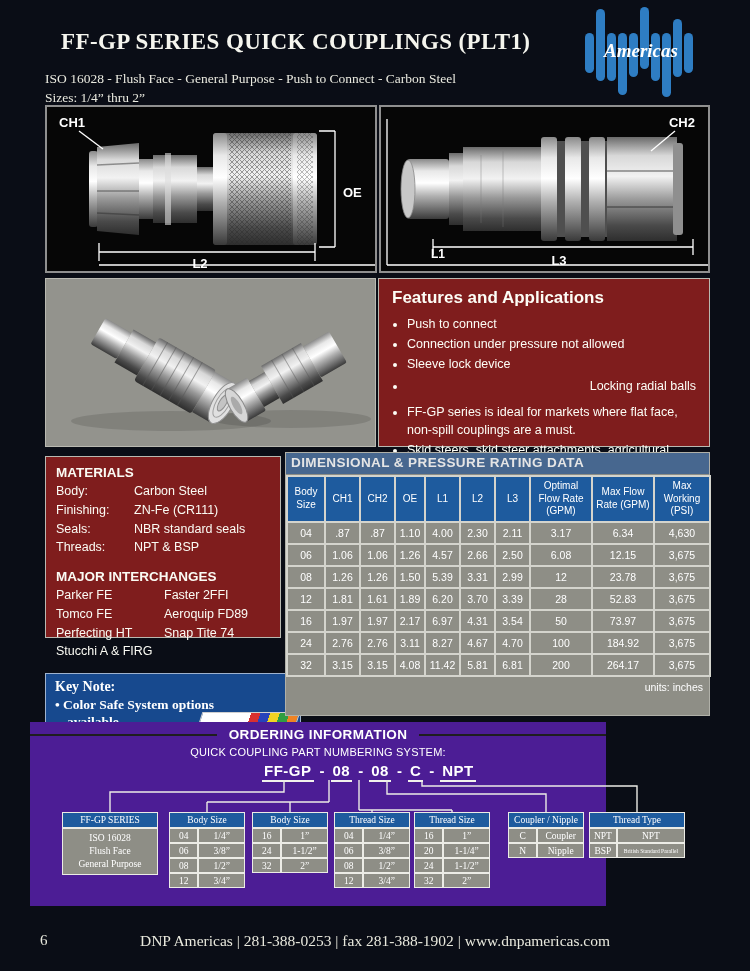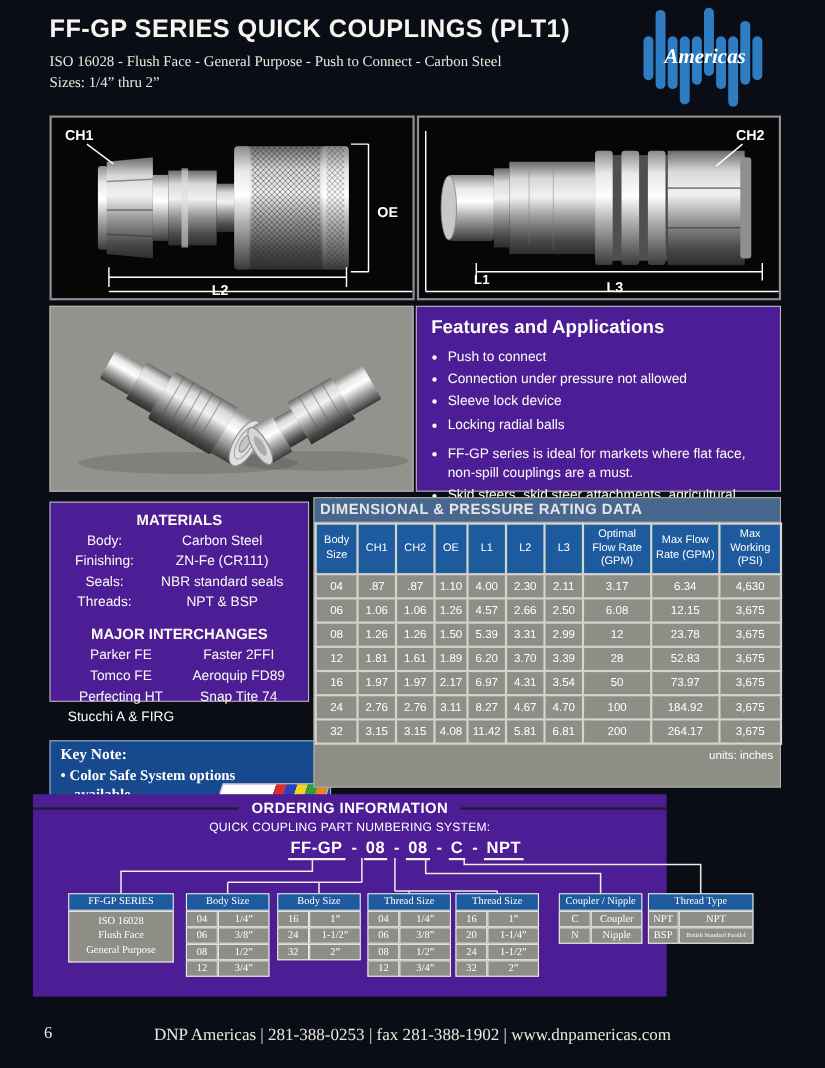--- a/index.html
+++ b/index.html
@@ -14,7 +14,7 @@
   
   .hdr{left:45px;top:13px;width:530px;color:#f2f2ea;}
   .hdr h1{
-    margin:0;font-family:Liberation Sans, sans-serif;font-weight:bold;
+    margin:16px;font-family:Liberation Serif, serif;font-weight:bold;
     font-size:23px;letter-spacing:.4px;color:#f5f5ee;
   }
   .hdr .sub{font-family:"Liberation Serif",serif;font-size:13.5px;margin-top:8px;color:#e9e9df;}

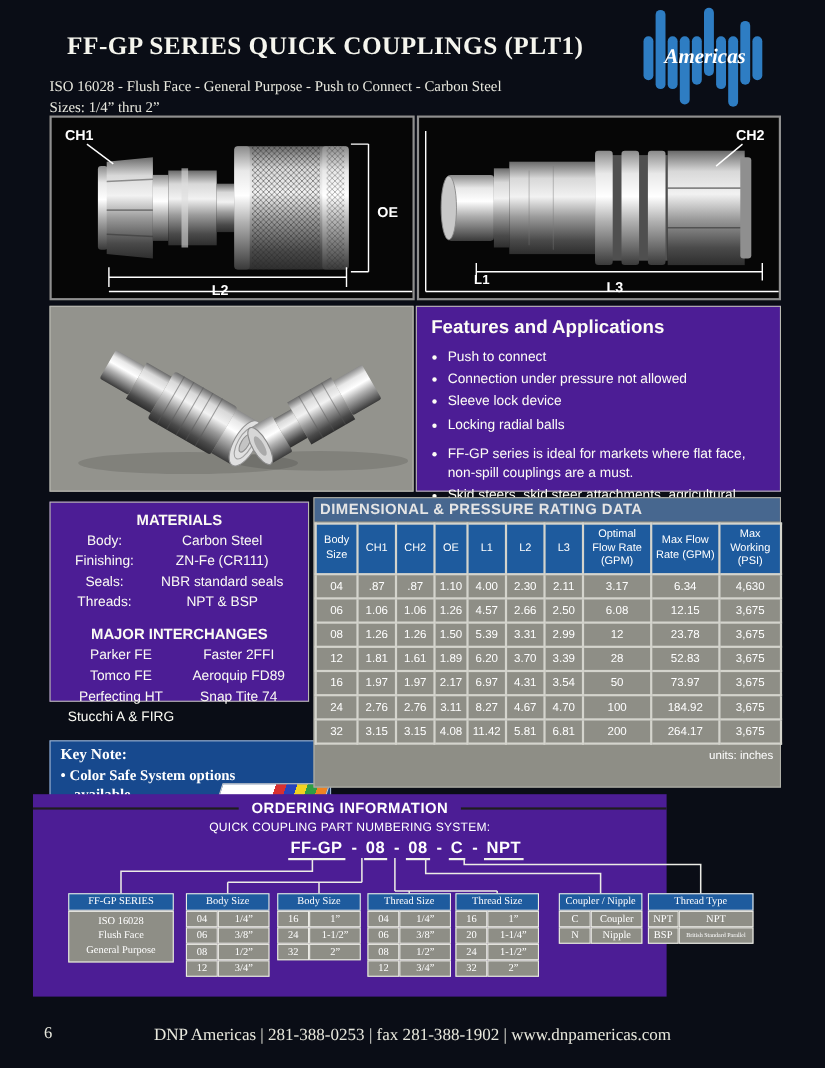--- a/index.html
+++ b/index.html
@@ -31,7 +31,7 @@
   .l1-label{left:431px;top:247px;color:#fff;font-weight:bold;font-size:12px;}
 
   
-  .gray-panel{background:#4c1d95;border:1px solid #b9b9b1;}
+  .gray-panel{background:#7f1d1d;border:1px solid #b9b9b1;}
   .photos{left:45px;top:278px;width:331px;height:169px;background:#93938d;}
   .features{left:378px;top:278px;width:332px;height:169px;padding:9px 13px;color:#fdfdf6;}
   .features h2{margin:0 0 8px 0;font-size:17px;color:#fdfdf6;}

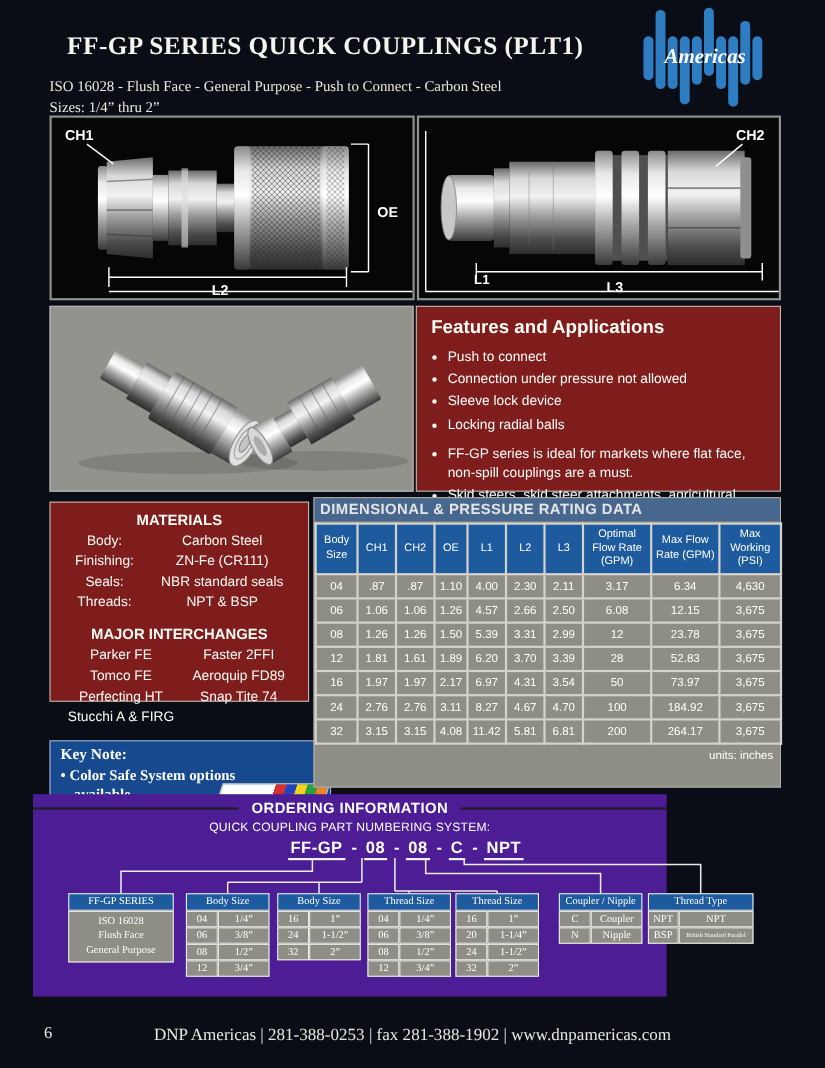--- a/index.html
+++ b/index.html
@@ -37,7 +37,7 @@
   .features h2{margin:0 0 8px 0;font-size:17px;color:#fdfdf6;}
   .features ul{margin:0;padding:0 0 0 15px;font-size:12.5px;line-height:1.42;}
   .features li{margin:0 0 2px 0;}
-  .features li:nth-child(4){margin-top:5px;}
+  .features li:nth-child(4){margin-top:5px;text-align:right;}
   .features li:nth-child(5){margin-top:8px;}
 
   

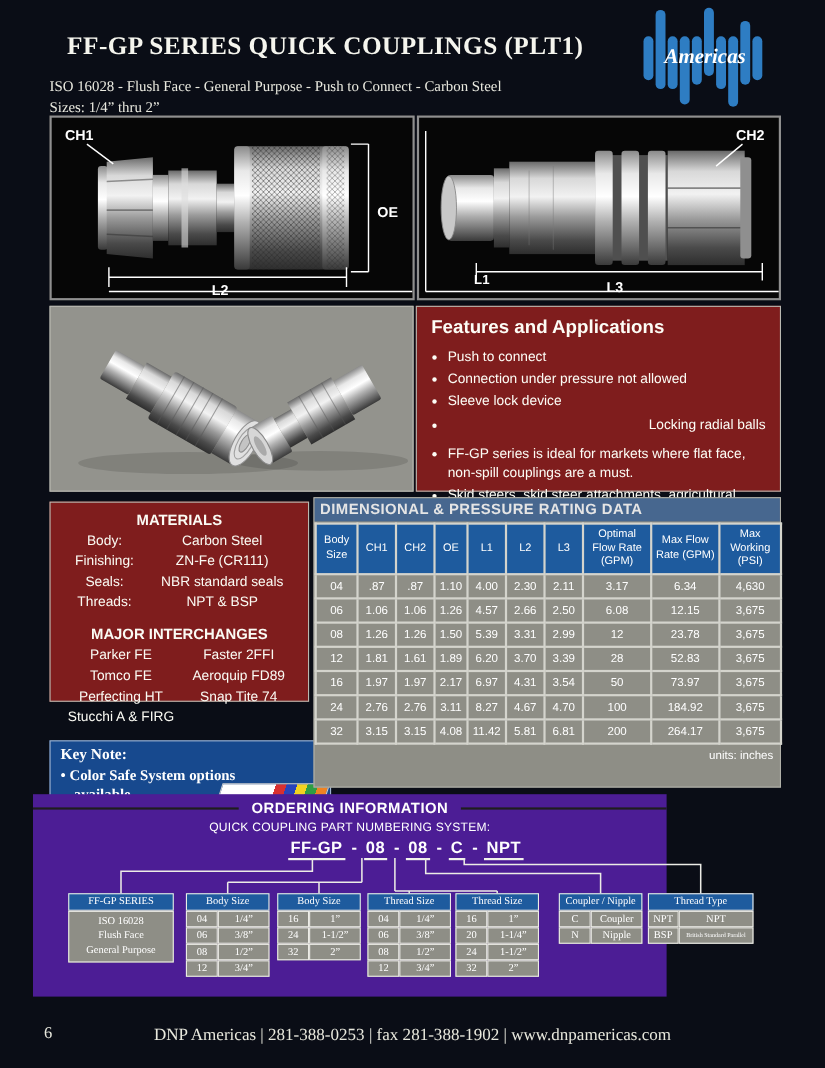--- a/index.html
+++ b/index.html
@@ -41,7 +41,7 @@
   .features li:nth-child(5){margin-top:8px;}
 
   
-  .materials{left:45px;top:456px;width:236px;height:182px;padding:8px 10px;color:#fbfbf4;text-align:center;}
+  .materials{left:45px;top:456px;width:236px;height:182px;padding:8px 10px;color:#fbfbf4;}
   .materials .sec-title{font-size:13.5px;font-weight:bold;margin-bottom:2px;}
   .mat-grid{display:grid;grid-template-columns:78px auto;font-size:12.5px;line-height:1.5;}
   .int-grid{display:grid;grid-template-columns:108px auto;font-size:12.5px;line-height:1.5;}

